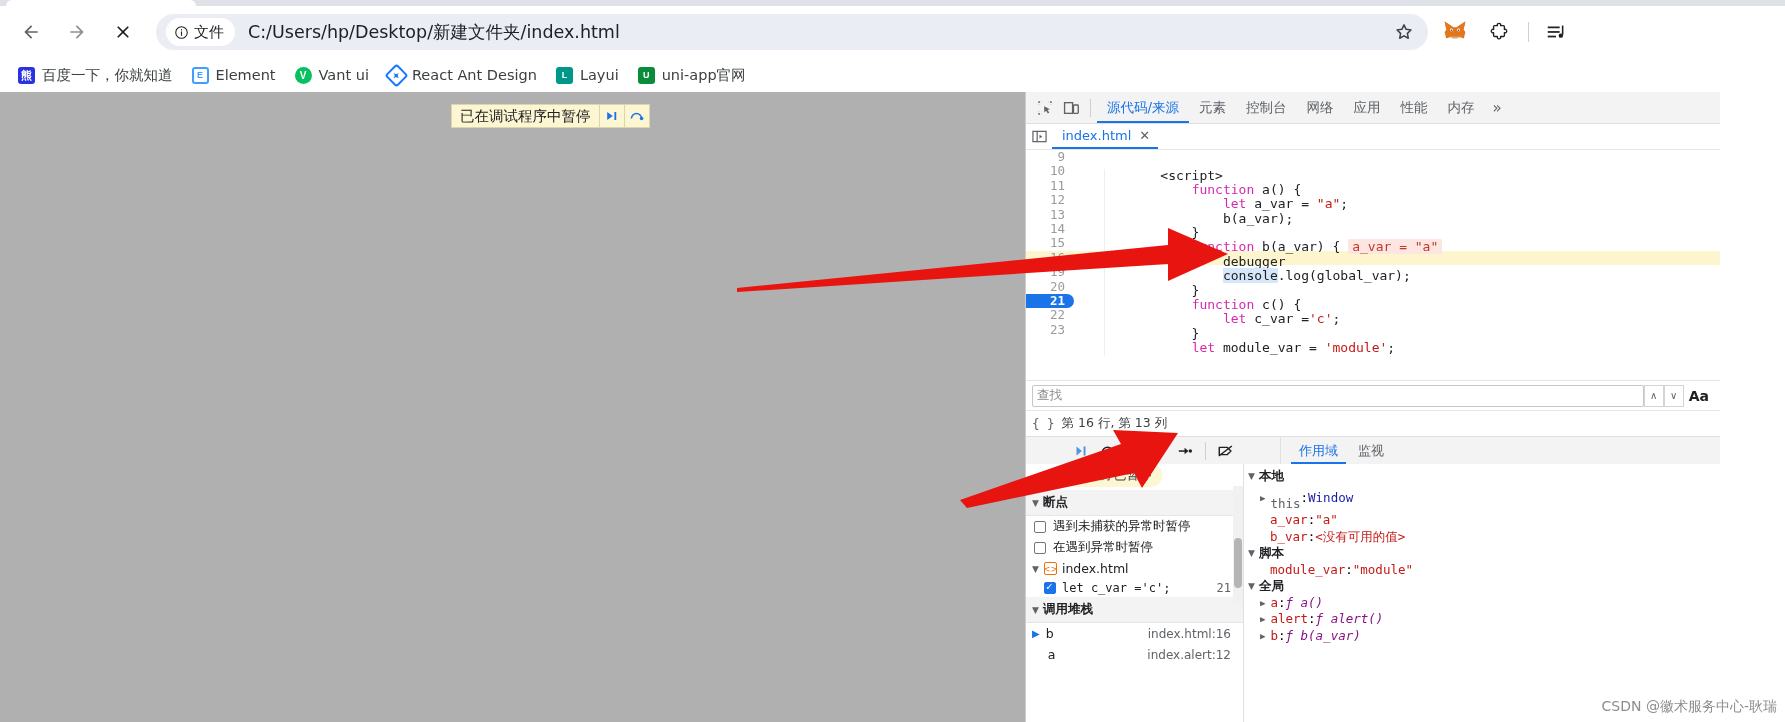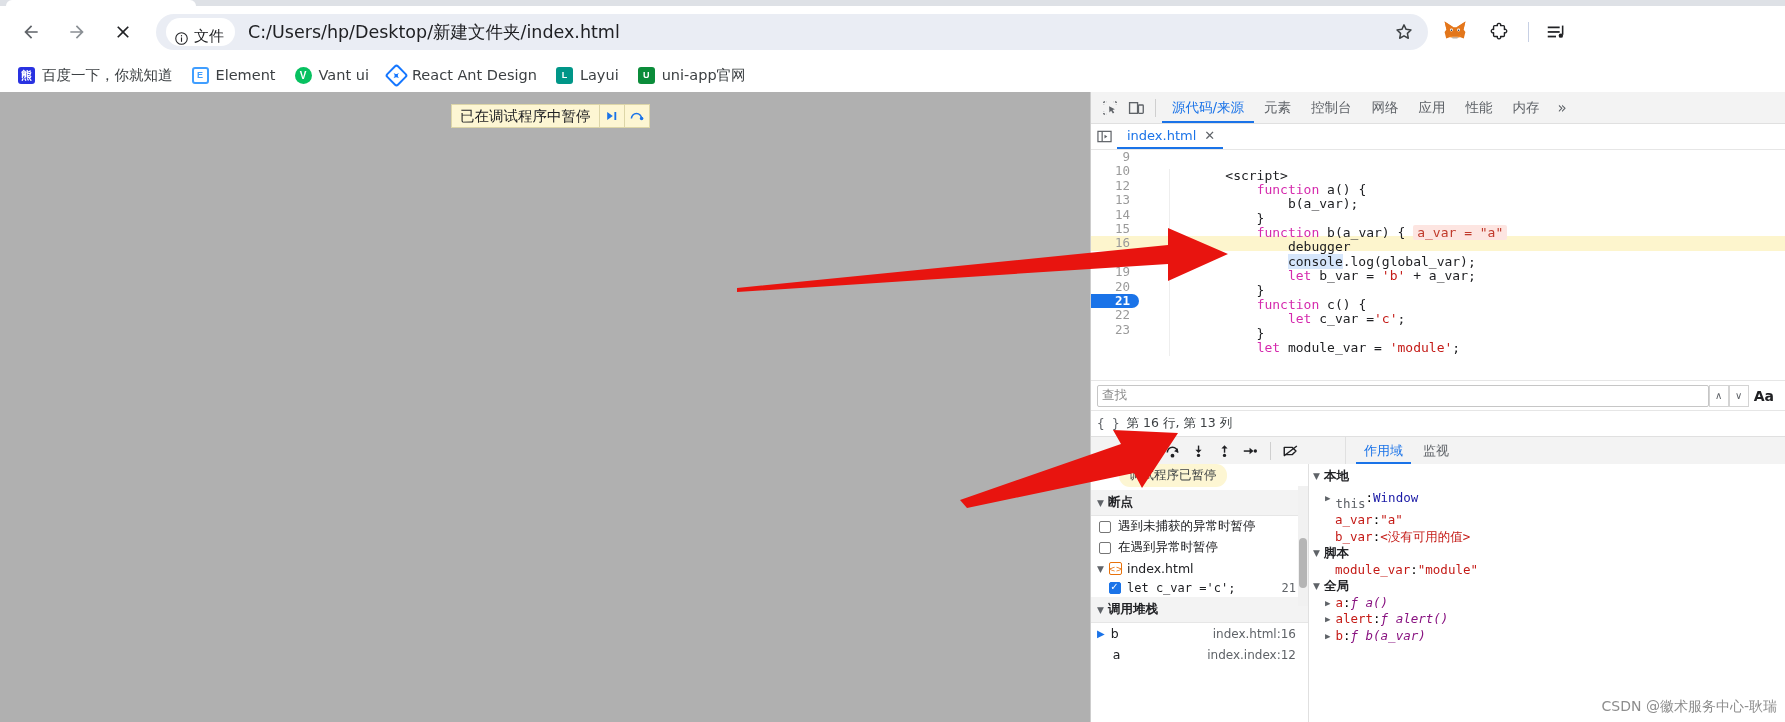--- a/index.html
+++ b/index.html
@@ -24,7 +24,7 @@
 
   .omnibox { position:relative; margin-left:14px; height:36px; flex:1; max-width:1272px;
              background:#eaedf4; border-radius:18px; display:flex; align-items:center; padding:0 6px 0 10px; }
-  .fileBadge { display:flex; align-items:flex-end; gap:5px; background:#fff; border-radius:14px;
+  .fileBadge { display:flex; align-items:center; gap:5px; background:#fff; border-radius:14px;
                height:28px; padding:0 11px 0 8px; }
   .fileBadge .lbl { font-size:15px; color:#202124; font-family:"DejaVu Sans", sans-serif; }
   .url { margin-left:13px; font-size:17.5px; color:#202124; white-space:nowrap; font-family:"DejaVu Sans", sans-serif; }

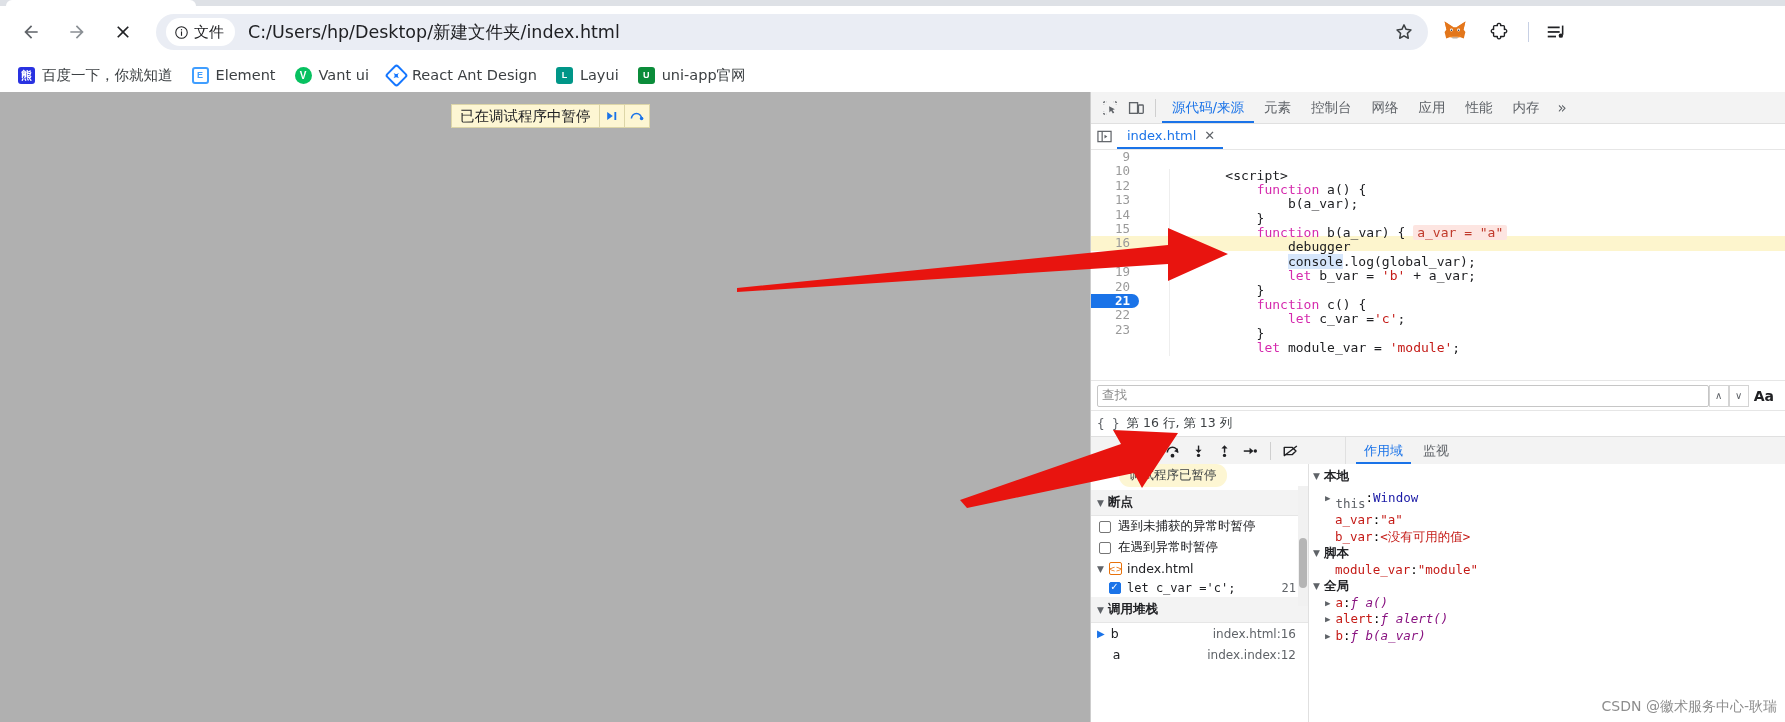--- a/index.html
+++ b/index.html
@@ -50,7 +50,7 @@
               border-left:1px solid #ddd6a8; cursor:pointer; }
 
   
-  #devtools { position:absolute; left:1090px; top:92px; width:695px; height:630px;
+  #devtools { position:absolute; left:1025px; top:92px; width:695px; height:630px;
               background:#fff; border-left:1px solid #cdcdcd; display:flex; flex-direction:column;
               font-family:"DejaVu Sans", sans-serif; }
   .dt-tabbar { height:32px; display:flex; align-items:center; border-bottom:1px solid #e0e0e0;

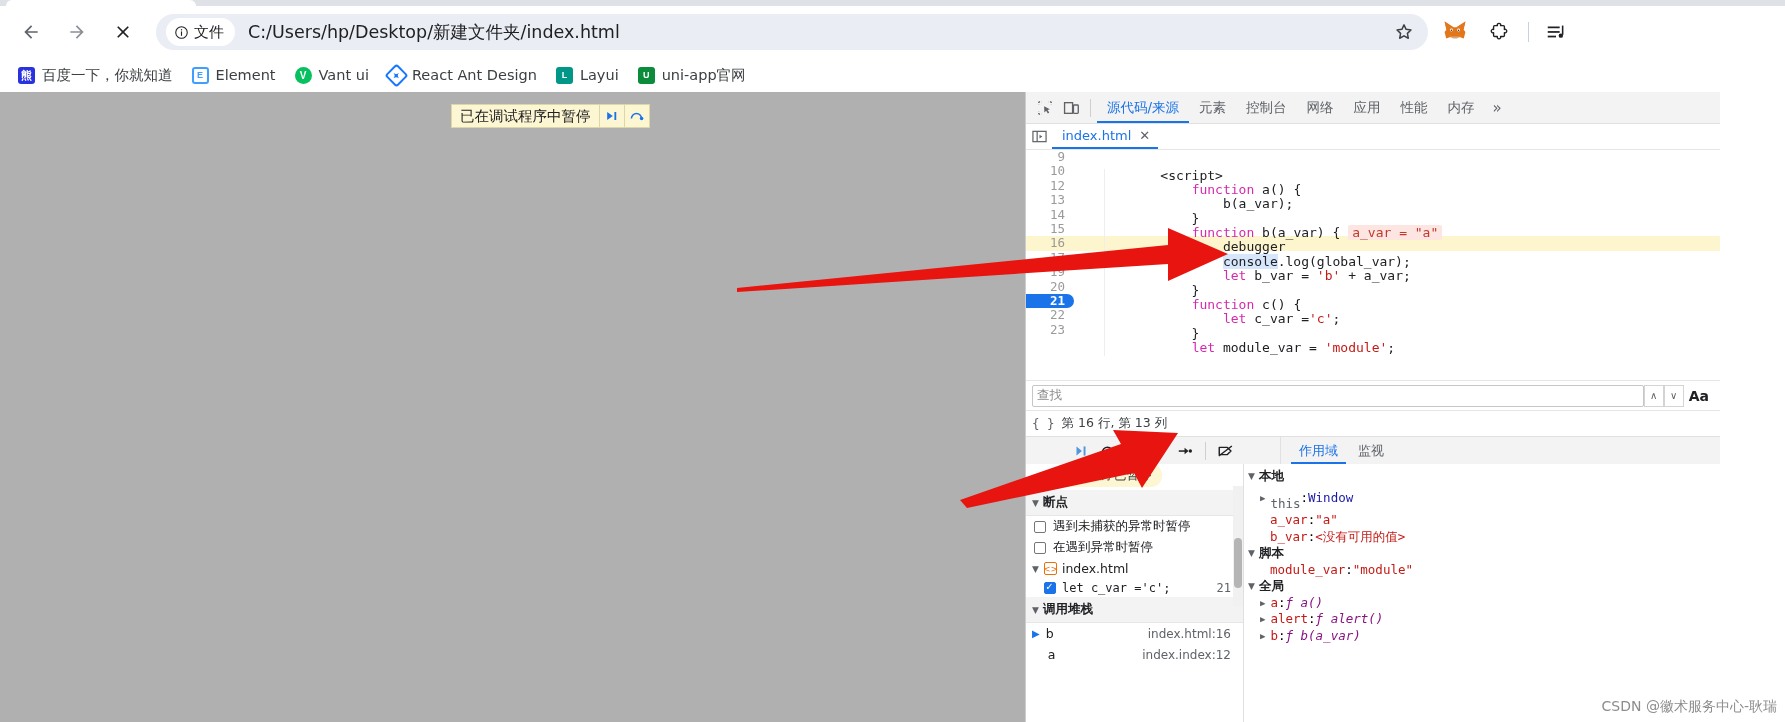--- a/index.html
+++ b/index.html
@@ -341,6 +341,11 @@
           <div class="ctext"><span class="plain">        </span><span class="kw">function</span><span class="plain"> a() {</span></div>
         </div>
         <div class="cline">
+          <div class="gutter">11</div>
+          <div class="g2"></div>
+          <div class="ctext"><span class="plain">            </span><span class="kw">let</span><span class="plain"> a_var = </span><span class="str">"a"</span><span class="plain">;</span></div>
+        </div>
+        <div class="cline">
           <div class="gutter">12</div>
           <div class="g2"></div>
           <div class="ctext"><span class="plain">            b(a_var);</span></div>

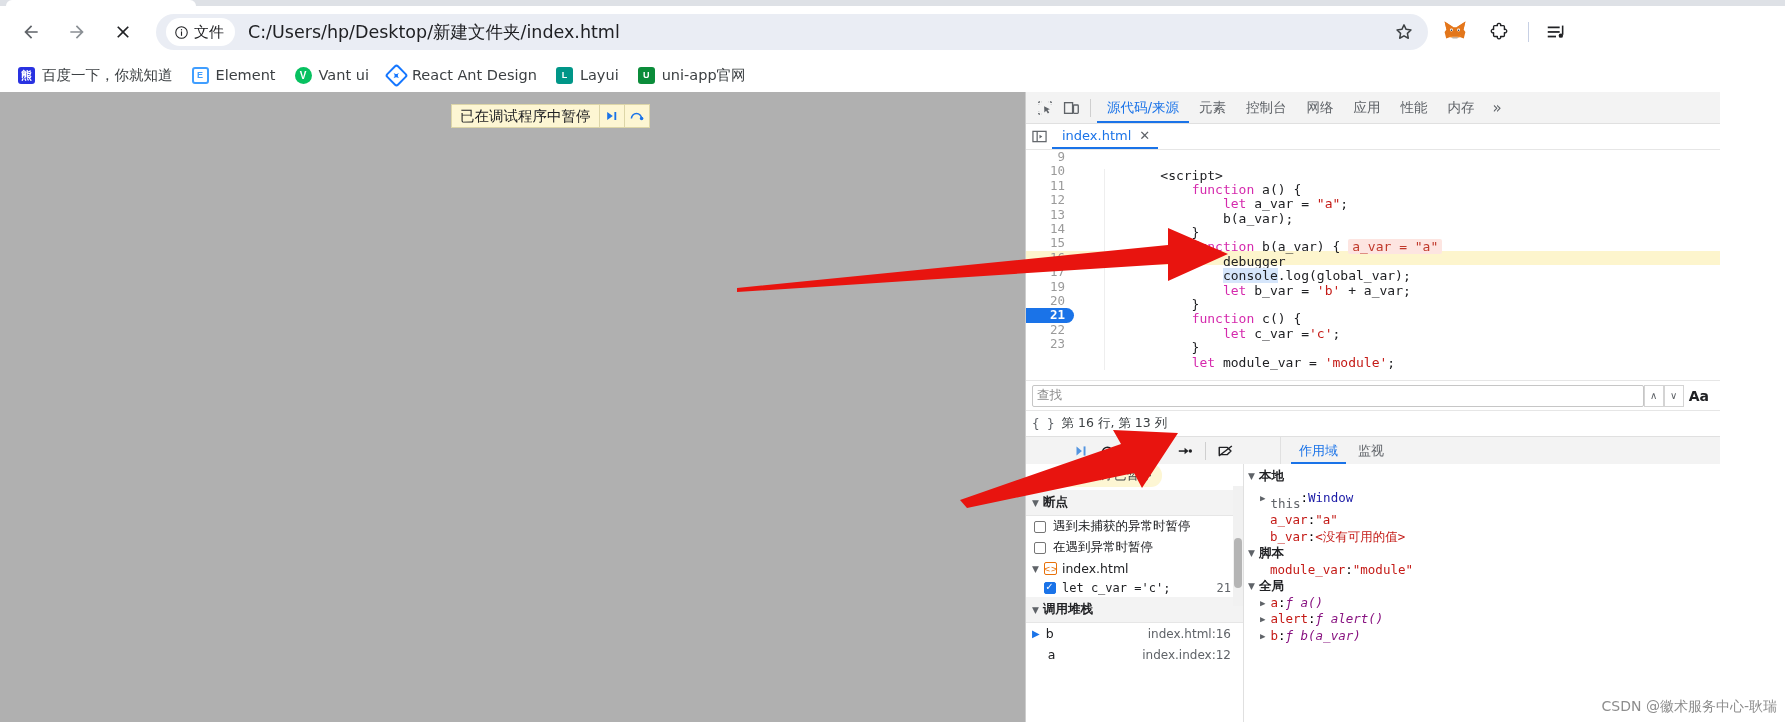--- a/index.html
+++ b/index.html
@@ -371,11 +371,6 @@
           <div class="ctext"><span class="plain">            </span><span class="console-hl">console</span><span class="plain">.log(global_var);</span></div>
         </div>
         <div class="cline">
-          <div class="gutter">17</div>
-          <div class="g2"></div>
-          <div class="ctext"><span class="plain">            </span><span class="kw">let</span><span class="plain"> b_var = </span><span class="str">'b'</span><span class="plain"> + a_var;</span></div>
-        </div>
-        <div class="cline">
           <div class="gutter">19</div>
           <div class="g2"></div>
           <div class="ctext"><span class="plain">        }</span></div>

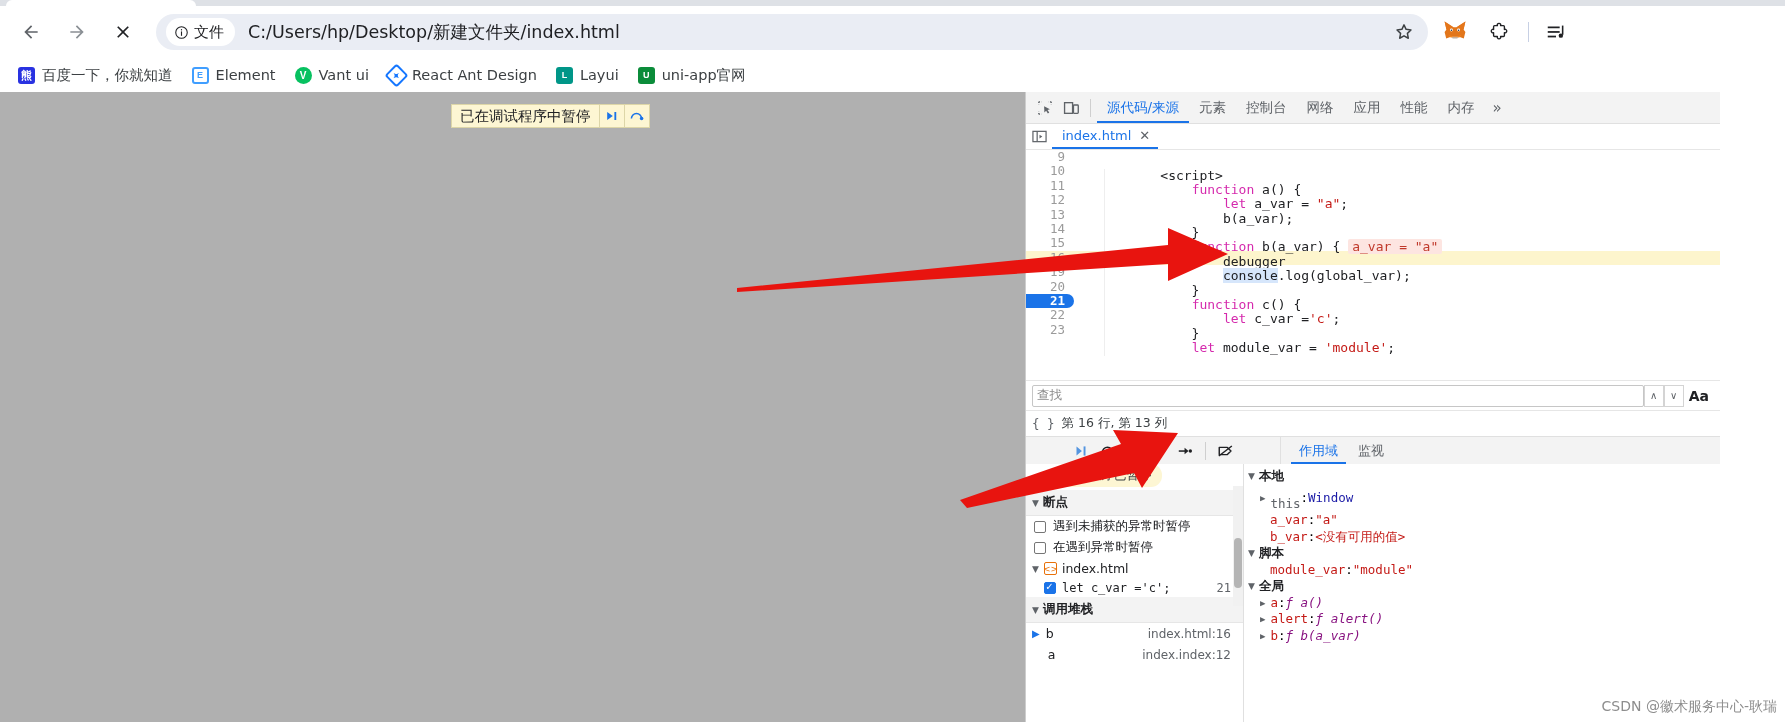--- a/index.html
+++ b/index.html
@@ -509,7 +509,7 @@
         <div class="stackrow">
           <span class="arrow" style="opacity:0">▶</span>
           <span class="nm">a</span>
-          <span class="loc">index.index:12</span>
+          <span class="loc">index.alert:12</span>
         </div>
       </div>
 

